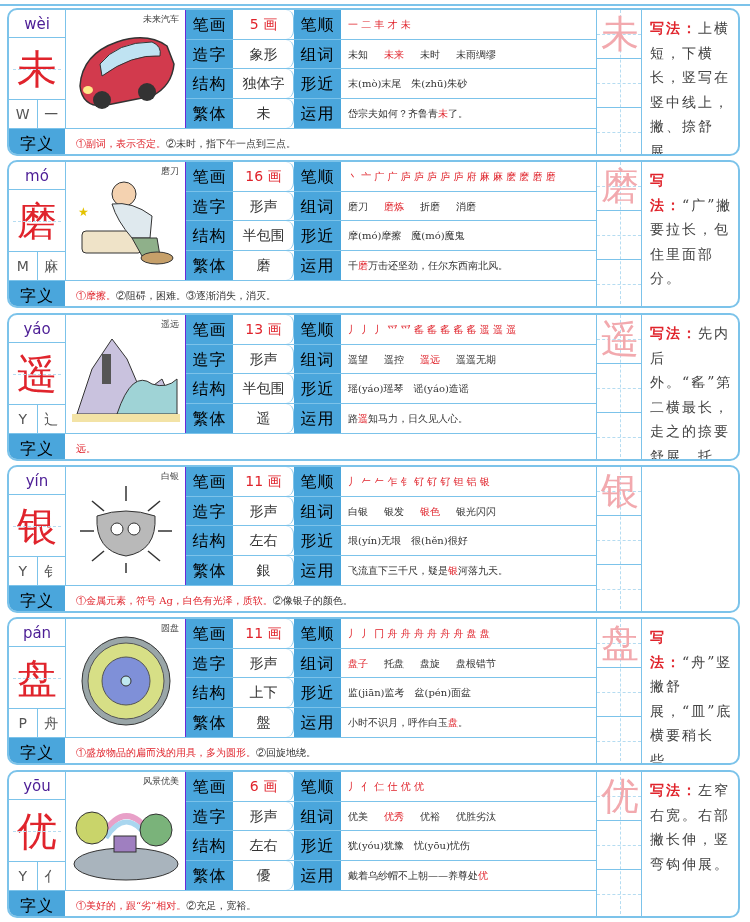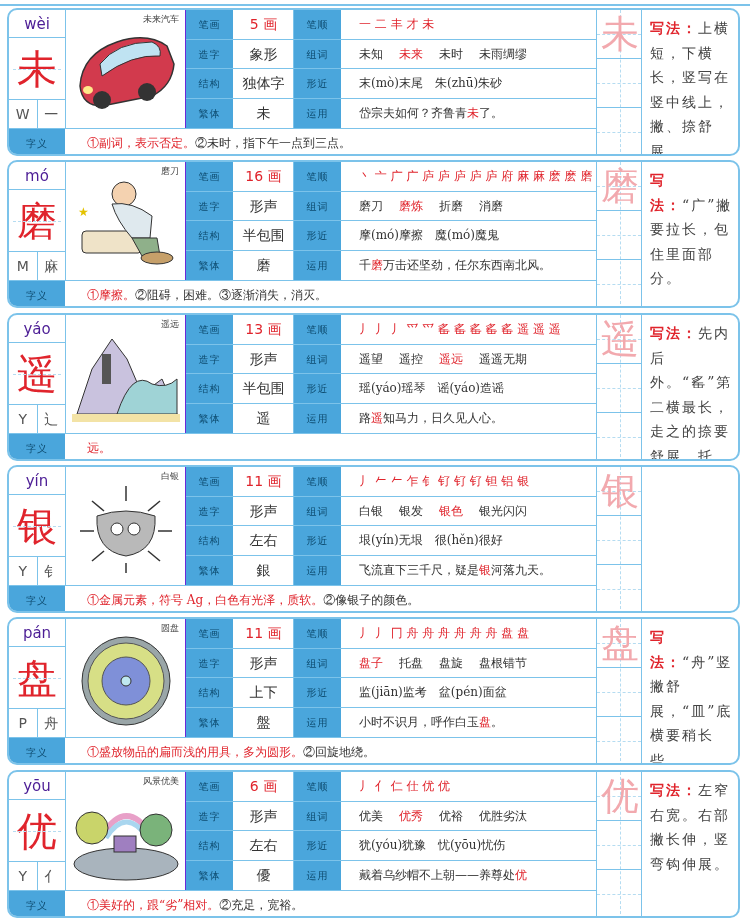--- a/index.html
+++ b/index.html
@@ -32,7 +32,7 @@
   .grid { position:absolute; left:177px; top:0; width:410px; }
   .grow { height:29.5px; display:flex; border-bottom:1px solid #7cc3ea; }
   .grow:last-child { border-bottom:none; }
-  .lbl { width:48px; background:#4aa6dc; color:#0c4a6e; text-align:center; line-height:29px; font-size:10px;
+  .lbl { width:48px; background:#4aa6dc; color:#000000; text-align:center; line-height:29px; font-size:16px;
          font-family:"DejaVu Sans",sans-serif; letter-spacing:1px; border-right:1px solid #fff; }
   .val { width:60px; text-align:center; line-height:29px; font-size:14px; color:#333; border-right:1px solid #7cc3ea; }
   .val.red { color:#e0242c; font-family:"DejaVu Sans",sans-serif; }

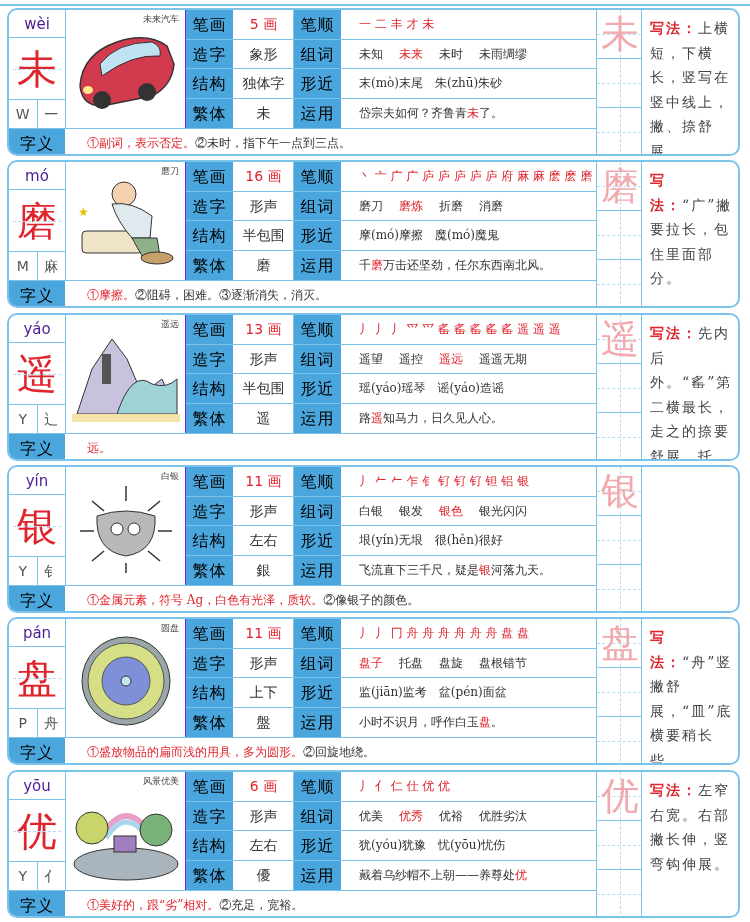--- a/index.html
+++ b/index.html
@@ -34,7 +34,7 @@
   .grow:last-child { border-bottom:none; }
   .lbl { width:48px; background:#4aa6dc; color:#000000; text-align:center; line-height:29px; font-size:16px;
          font-family:"DejaVu Sans",sans-serif; letter-spacing:1px; border-right:1px solid #fff; }
-  .val { width:60px; text-align:center; line-height:29px; font-size:14px; color:#333; border-right:1px solid #7cc3ea; }
+  .val { width:60px; text-align:center; line-height:29px; font-size:14px; color:#333; border-right:1px solid #7cc3ea;border-radius:8px; }
   .val.red { color:#e0242c; font-family:"DejaVu Sans",sans-serif; }
   .wide { flex:1; line-height:29px; font-size:12px; padding-left:6px; color:#333; white-space:nowrap; overflow:hidden;margin-left:11px; }
   .hl { color:#e0242c; }

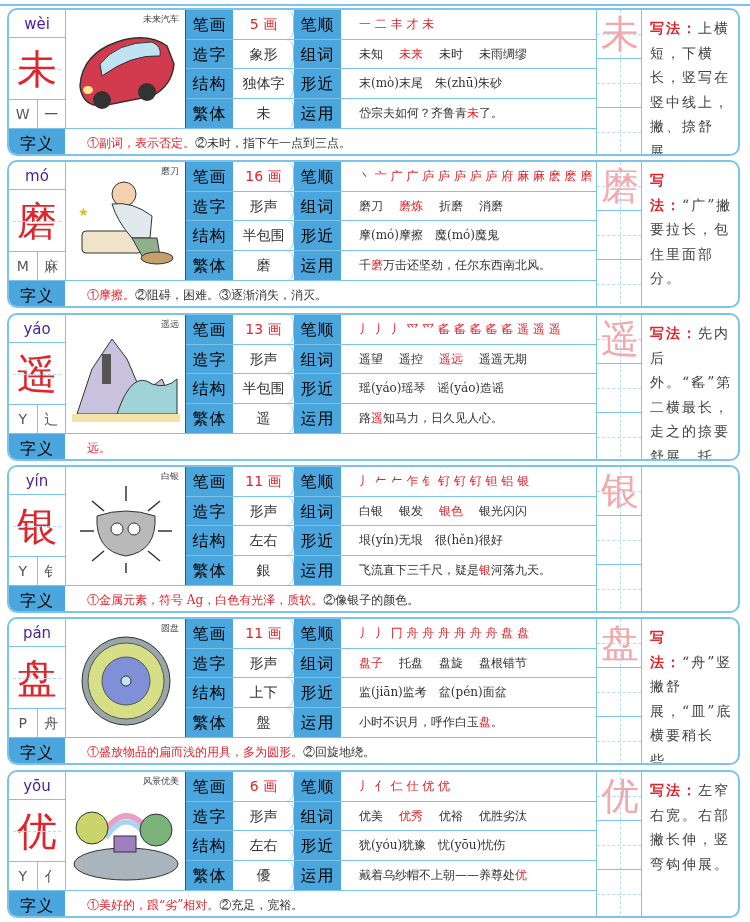--- a/index.html
+++ b/index.html
@@ -36,7 +36,7 @@
          font-family:"DejaVu Sans",sans-serif; letter-spacing:1px; border-right:1px solid #fff; }
   .val { width:60px; text-align:center; line-height:29px; font-size:14px; color:#333; border-right:1px solid #7cc3ea;border-radius:8px; }
   .val.red { color:#e0242c; font-family:"DejaVu Sans",sans-serif; }
-  .wide { flex:1; line-height:29px; font-size:12px; padding-left:6px; color:#333; white-space:nowrap; overflow:hidden;margin-left:11px; }
+  .wide { flex:1; line-height:29px; font-size:10px; padding-left:6px; color:#333; white-space:nowrap; overflow:hidden; }
   .hl { color:#e0242c; }
 
   

